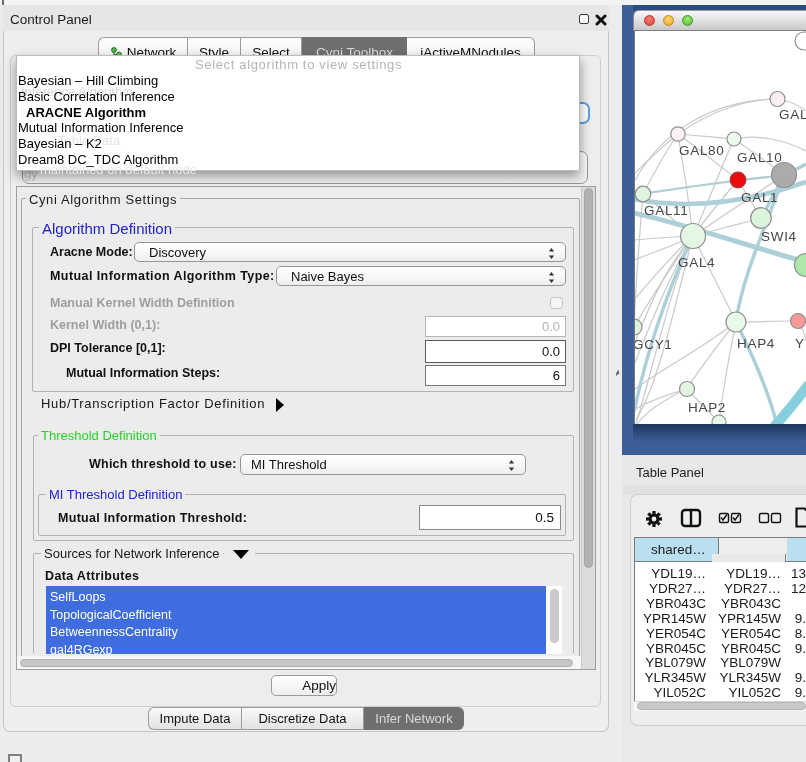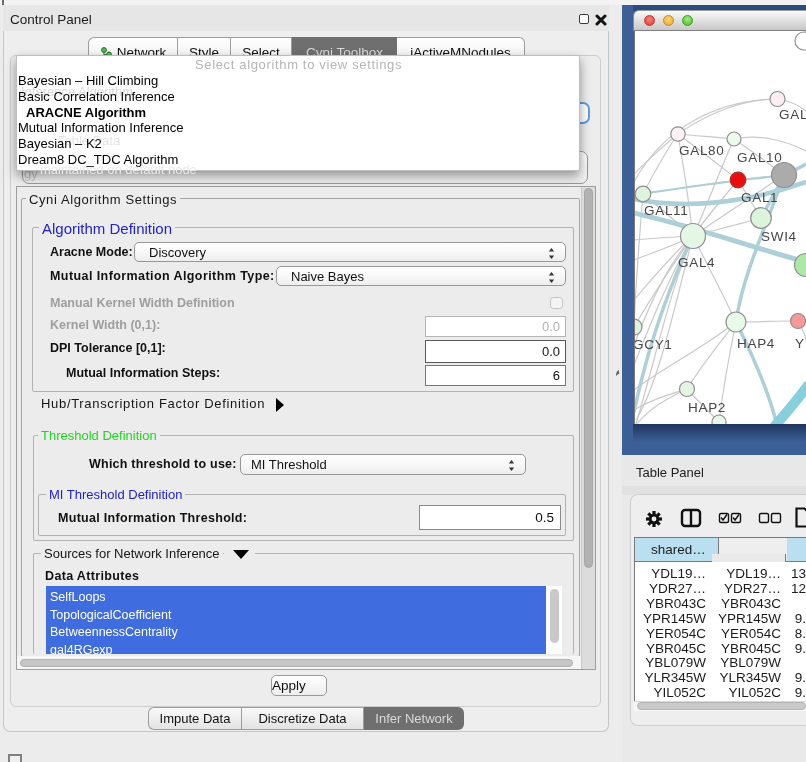--- a/index.html
+++ b/index.html
@@ -31,7 +31,7 @@
     <path d="M2 2 L10 10 M10 2 L2 10" stroke="#111" stroke-width="3" stroke-linecap="round"></path>
   </svg>
 
-<div class="abs" id="toptabs" style="left:88px;top:37px;height:30px;display:flex;font-size:13.5px;color:#111;">
+<div class="abs" id="toptabs" style="left:98px;top:37px;height:30px;display:flex;font-size:13.5px;color:#111;">
   <div style="width:89px;border:1px solid #9c9c9c;border-right:none;border-radius:6px 0 0 0;background:linear-gradient(#fefefe,#ededed);display:flex;align-items:center;justify-content:center;">
     <svg width="14" height="15" viewBox="0 0 14 15" style="margin-right:3px;">
       <path d="M4 6 L4 13 L7 13 M4 9.5 L8 9.5" stroke="#5c6670" stroke-width="1.2" fill="none"></path>

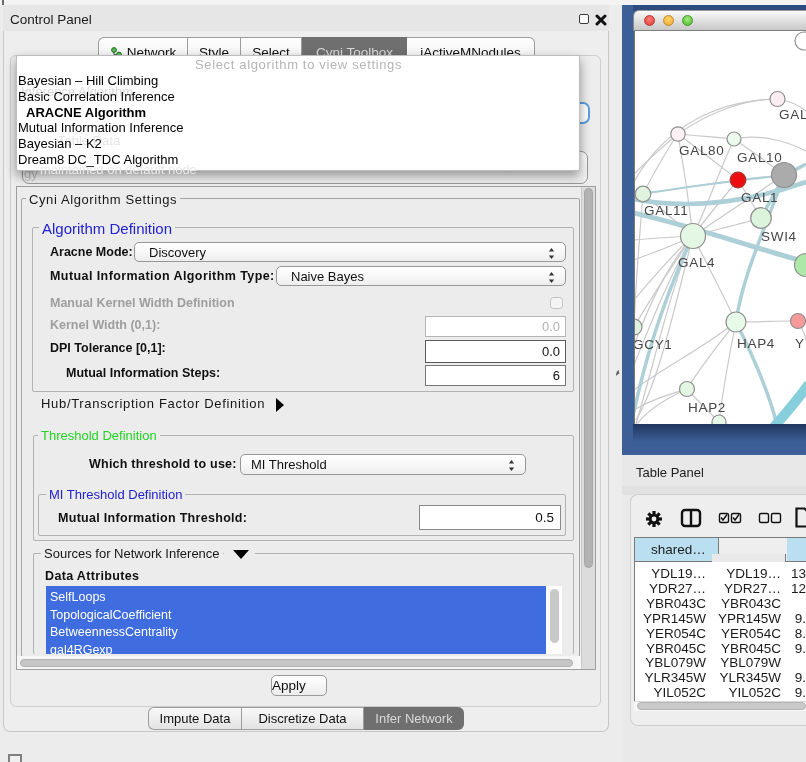--- a/index.html
+++ b/index.html
@@ -132,7 +132,7 @@
 <div class="abs" style="left:17px;top:656px;width:564px;height:13px;background:#f6f6f6;"></div>
 <div class="abs" style="left:20px;top:659px;width:553px;height:7.5px;background:#c6c6c6;border:1px solid #b2b2b2;border-radius:4px;"></div>
 
-<div class="abs" style="left:271px;top:675px;width:56px;height:21px;border:1px solid #9a9a9a;border-radius:5px;background:linear-gradient(#ffffff,#ededed);text-align:left;font-size:13.5px;line-height:19px;color:#111;">Apply</div>
+<div class="abs" style="left:271px;top:675px;width:66px;height:21px;border:1px solid #9a9a9a;border-radius:5px;background:linear-gradient(#ffffff,#ededed);text-align:right;font-size:13.5px;line-height:19px;color:#111;">Apply</div>
 
 <div class="abs" id="bottabs" style="left:148px;top:707px;height:23px;display:flex;font-size:13px;color:#111;">
   <div style="width:93px;border:1px solid #9c9c9c;border-right:none;border-radius:6px 0 0 6px;background:linear-gradient(#f9f9f9,#e3e3e3);display:flex;align-items:center;justify-content:center;">Impute Data</div>

